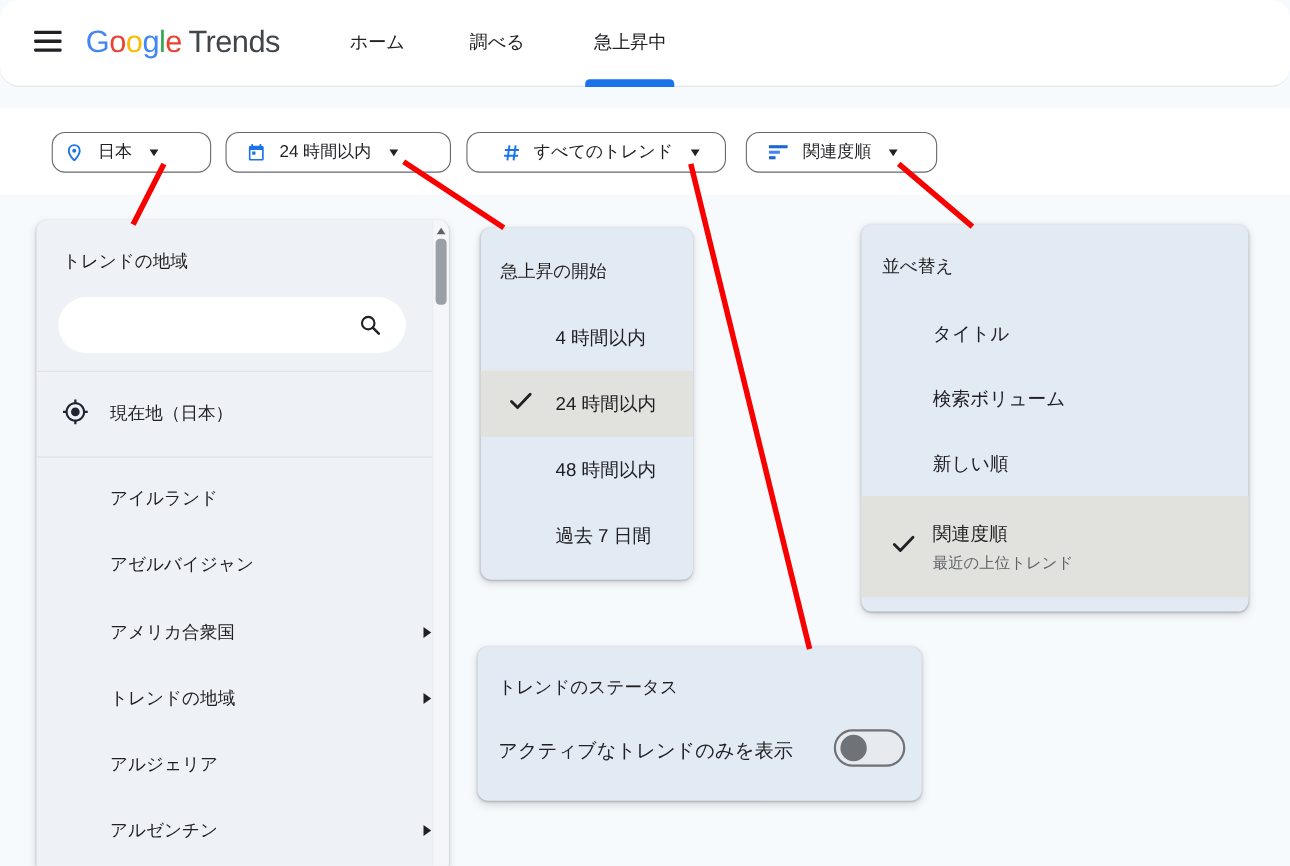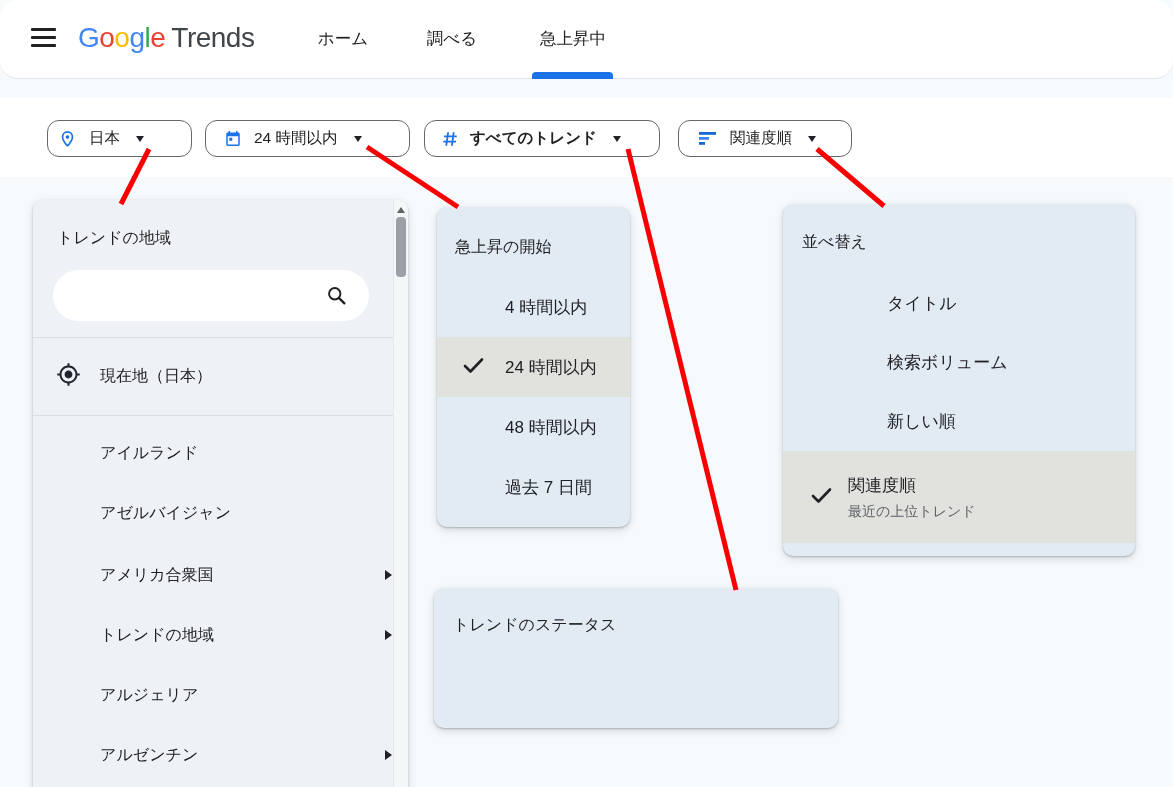--- a/index.html
+++ b/index.html
@@ -116,7 +116,7 @@
     <span class="caret"></span>
   </div>
 
-  <div class="fbtn" style="left:424px; width:236px; padding-left:16px;font-weight:bold;">
+  <div class="fbtn" style="left:424px; width:236px; padding-left:31px;">
     <span class="ficon" style="margin-right:11px;">
       <svg width="18" height="18" viewBox="0 0 24 24">
           <path fill="none" stroke="#1a73e8" stroke-width="2.4" d="M9.5 3L7 21M17 3l-2.5 18M4 8.5h17M3 15.5h17"></path>

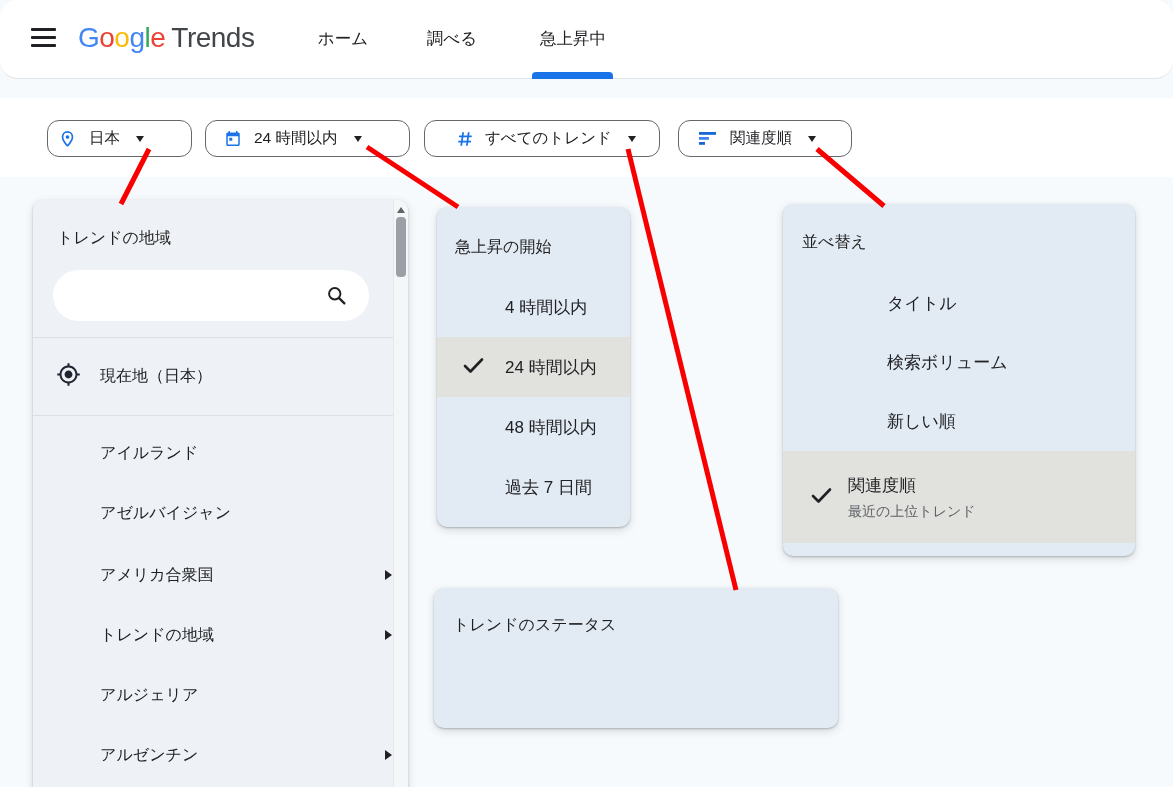--- a/index.html
+++ b/index.html
@@ -57,7 +57,7 @@
 
   .sort-panel { left:783px; top:204px; width:352px; height:352px; }
   .sort-panel .opt { height:59px; }
-  .sort-panel .olbl { left:65px;margin-left:39px; }
+  .sort-panel .olbl { left:65px; }
   .sort-panel .check { left:28px; }
   .opt-stack { position:absolute; left:65px; display:flex; flex-direction:column; justify-content:center; height:100%; }
   .opt-stack .main { font-size:17px; white-space:nowrap; }

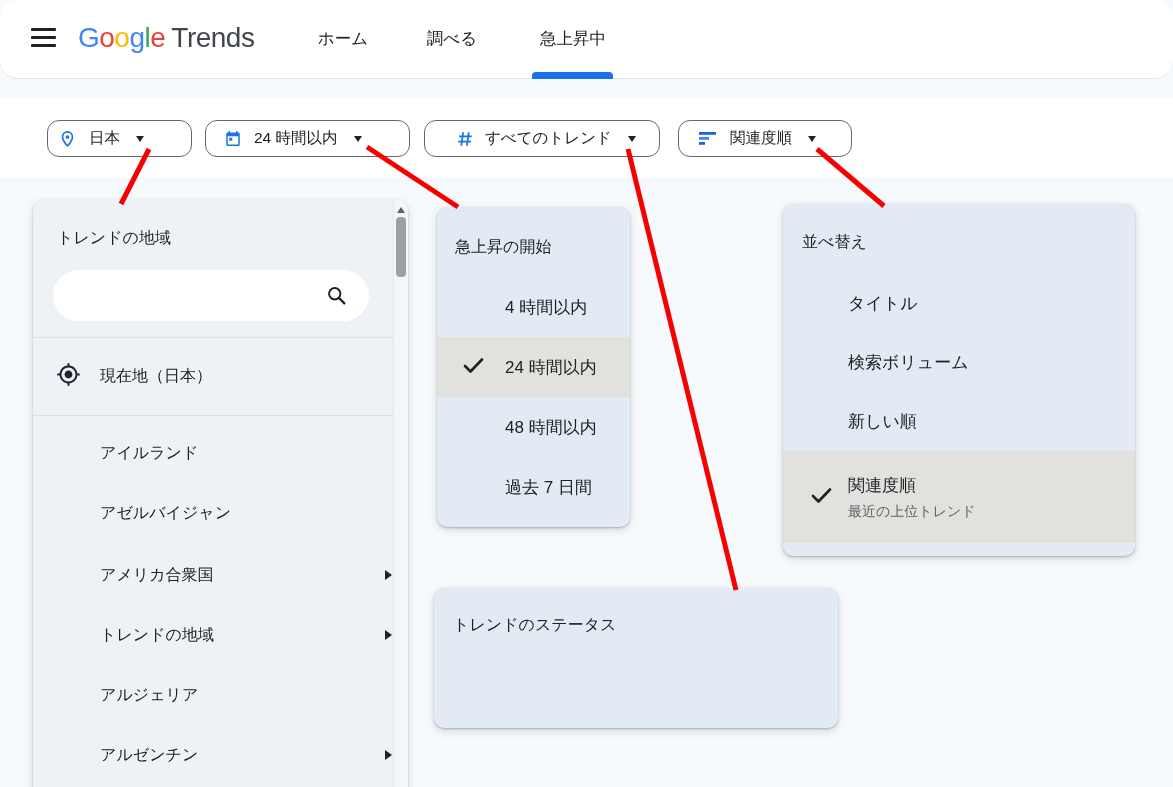--- a/index.html
+++ b/index.html
@@ -238,6 +238,12 @@
 
   <div class="panel status-panel">
     <div class="ptitle" style="left:19px; top:27px;">トレンドのステータス</div>
+    <div class="status-row">
+      <span class="row-label">アクティブなトレンドのみを表示</span>
+      <span class="toggle">
+          <span class="knob"></span>
+        </span>
+    </div>
   </div>
 
   <svg class="overlay" width="1173" height="787" viewBox="0 0 1173 787">

